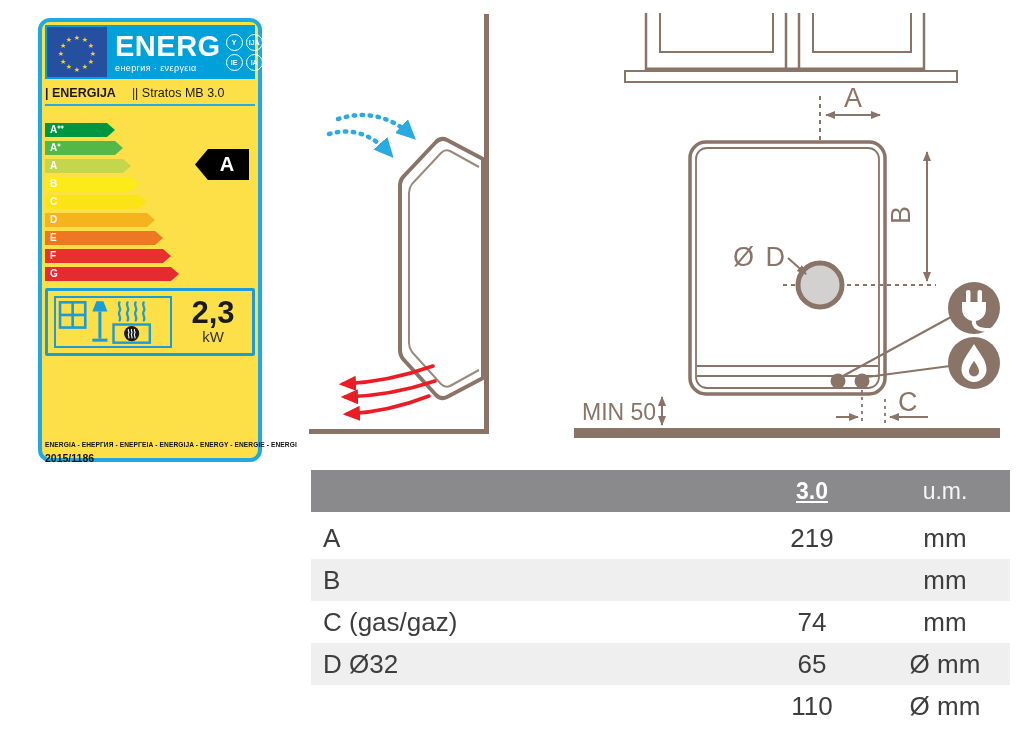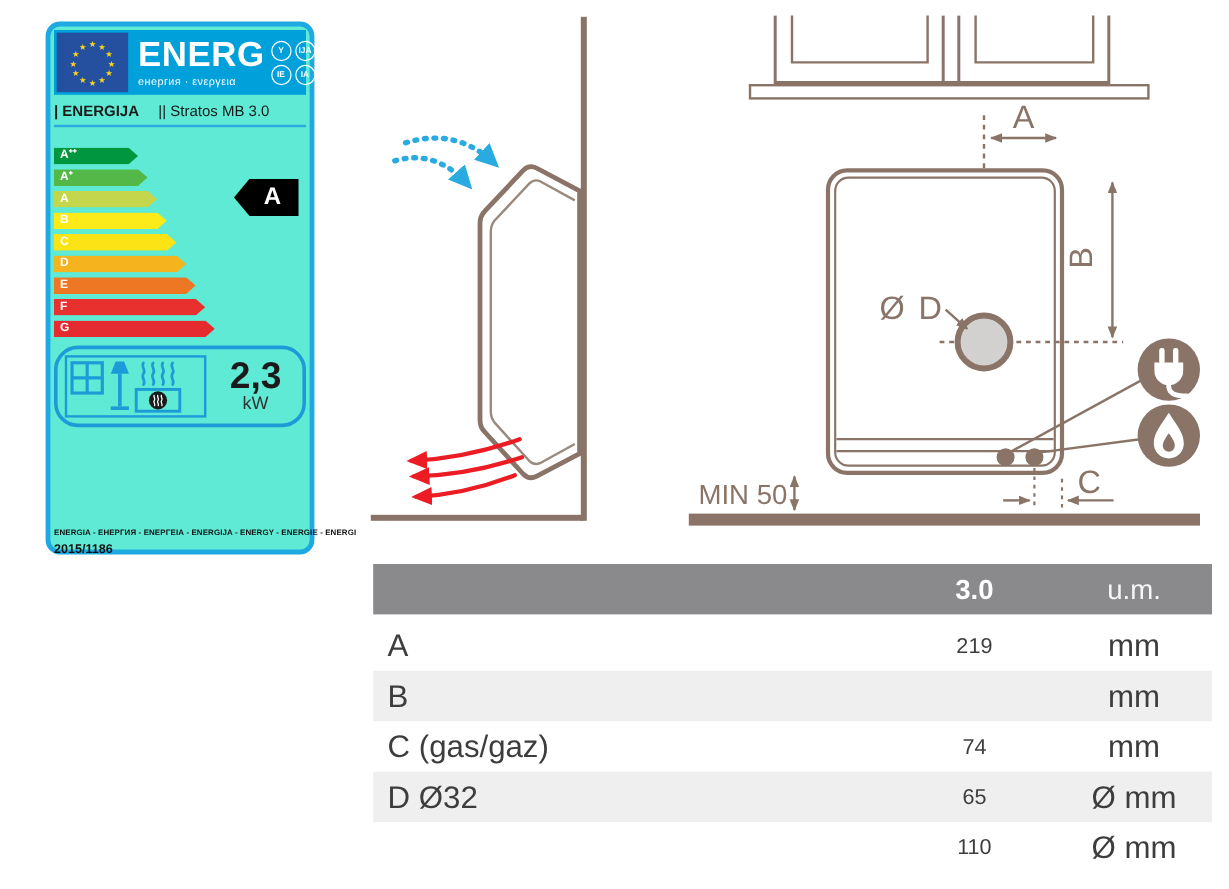--- a/index.html
+++ b/index.html
@@ -8,7 +8,7 @@
 
   
   .elabel { position:absolute; left:38px; top:18px; width:224px; height:444px;
-            border:4px solid #1fa9e2; border-radius:12px; background:#5eead4; }
+            border:4px solid #1fa9e2; border-radius:12px; background:#fde047; }
   .eband { position:absolute; left:3px; top:3px; width:210px; height:54px;
            background:#00a0da; display:flex; align-items:center; padding:2px; }
   .eband .flag { width:60px; height:50px; flex:0 0 auto; }

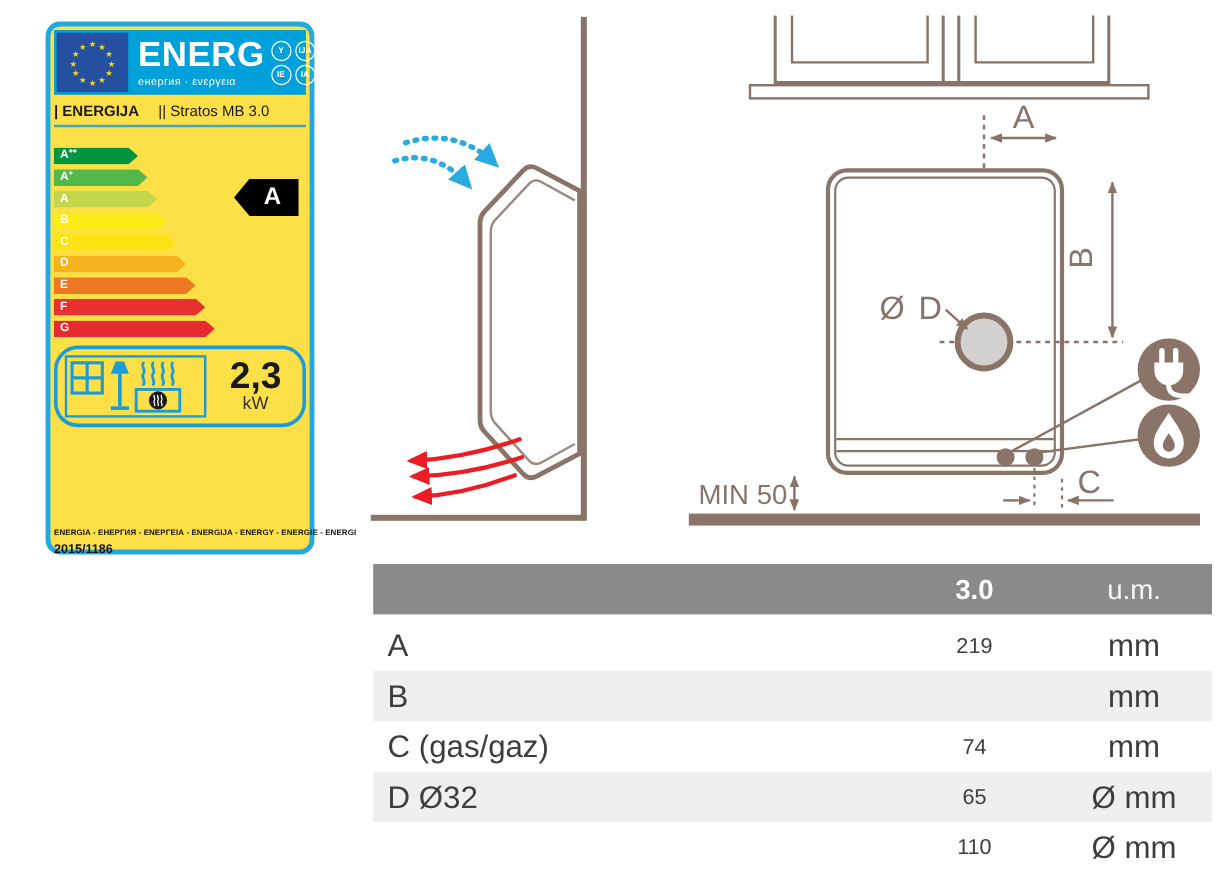--- a/index.html
+++ b/index.html
@@ -33,7 +33,7 @@
                 display:flex; align-items:center; justify-content:center; padding-left:10px;
                 clip-path:polygon(0 50%, 24% 0, 100% 0, 100% 100%, 24% 100%); }
   .pictbox { position:absolute; left:3px; top:266px; width:210px; height:68px;
-             border:3px solid #1b9cd8; border-radius:20px; }
+             border:3px solid #1b9cd8; border-radius:2px; }
   .pictinner { position:absolute; left:6px; top:5px; width:118px; height:52px;
                border:2.5px solid #1b9cd8; }
   .powerblock { position:absolute; left:128px; right:2px; top:6px; text-align:center;

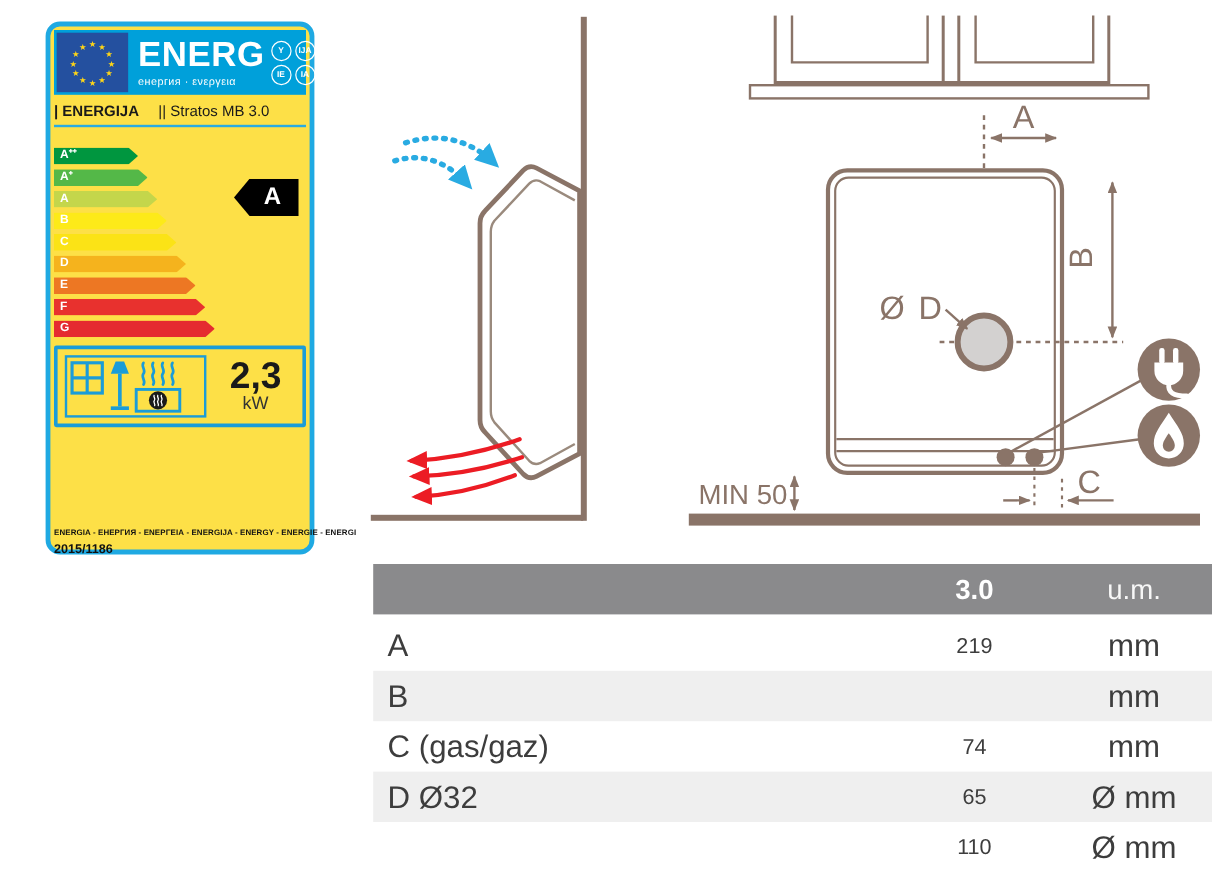--- a/index.html
+++ b/index.html
@@ -48,7 +48,7 @@
   .dimtable { position:absolute; left:311px; top:470px; width:699px; color:#3d3d3d; }
   .thead { position:relative; height:42px; background:#8a8a8c; color:#fff; margin-bottom:5px; }
   .thead .tval { position:absolute; left:390px; width:222px; top:0; height:42px; line-height:42px;
-                 text-align:center; font-size:23px; font-weight:bold; }
+                 text-align:center; font-size:23px; font-weight:bold;text-decoration:underline; }
   .thead .tunit { position:absolute; left:569px; width:130px; top:0; height:42px; line-height:42px;
                   text-align:center; font-size:23px; color:rgba(255,255,255,0.93); }
   .t-row { position:relative; height:42px; }

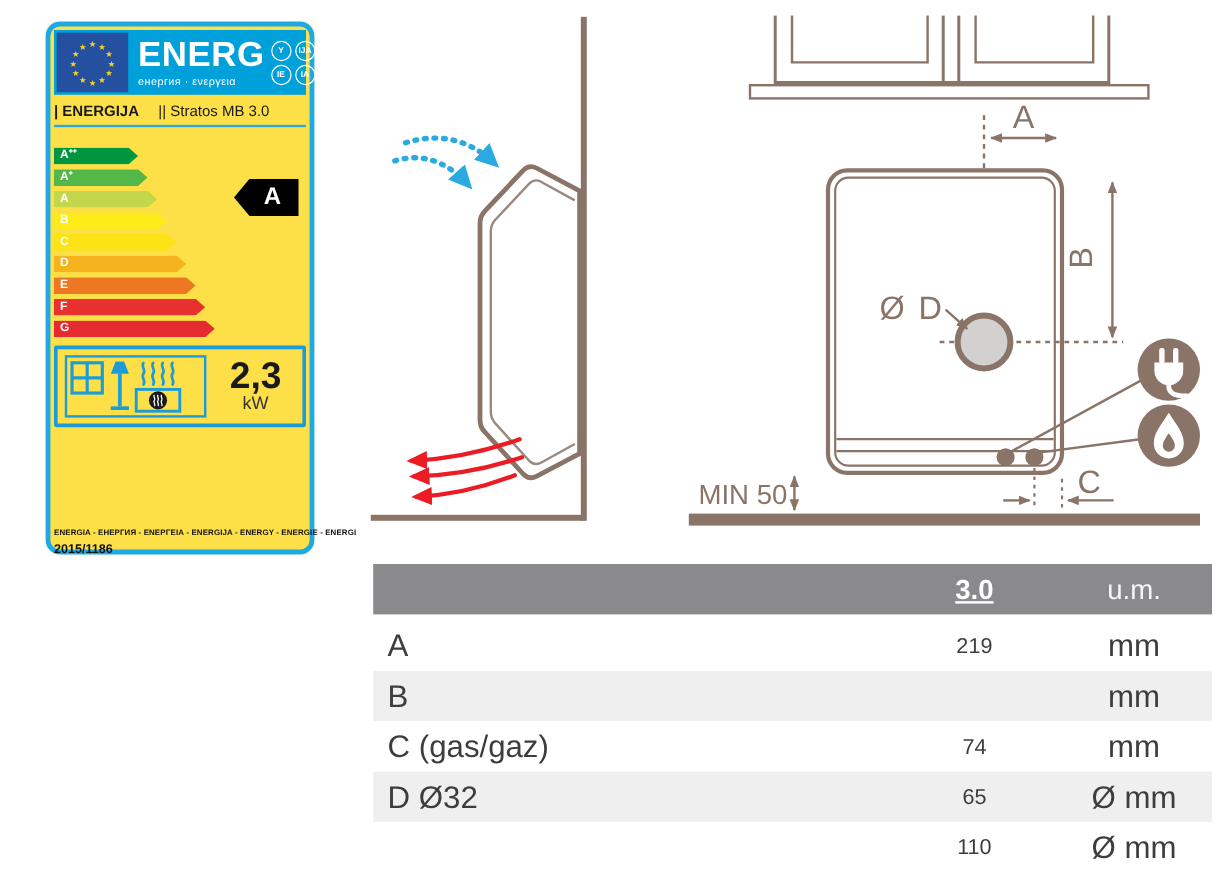--- a/index.html
+++ b/index.html
@@ -55,7 +55,7 @@
   .t-row.alt { background:#efefef; }
   .t-row .tlabel { position:absolute; left:12px; top:0; height:42px; line-height:42px; font-size:26px; }
   .t-row .tval { position:absolute; left:390px; width:222px; top:0; height:42px; line-height:42px;
-                 text-align:center; font-size:18px; }
+                 text-align:center; font-size:26px; }
   .t-row .tunit { position:absolute; left:569px; width:130px; top:0; height:42px; line-height:42px;
                   text-align:center; font-size:26px; }
 

